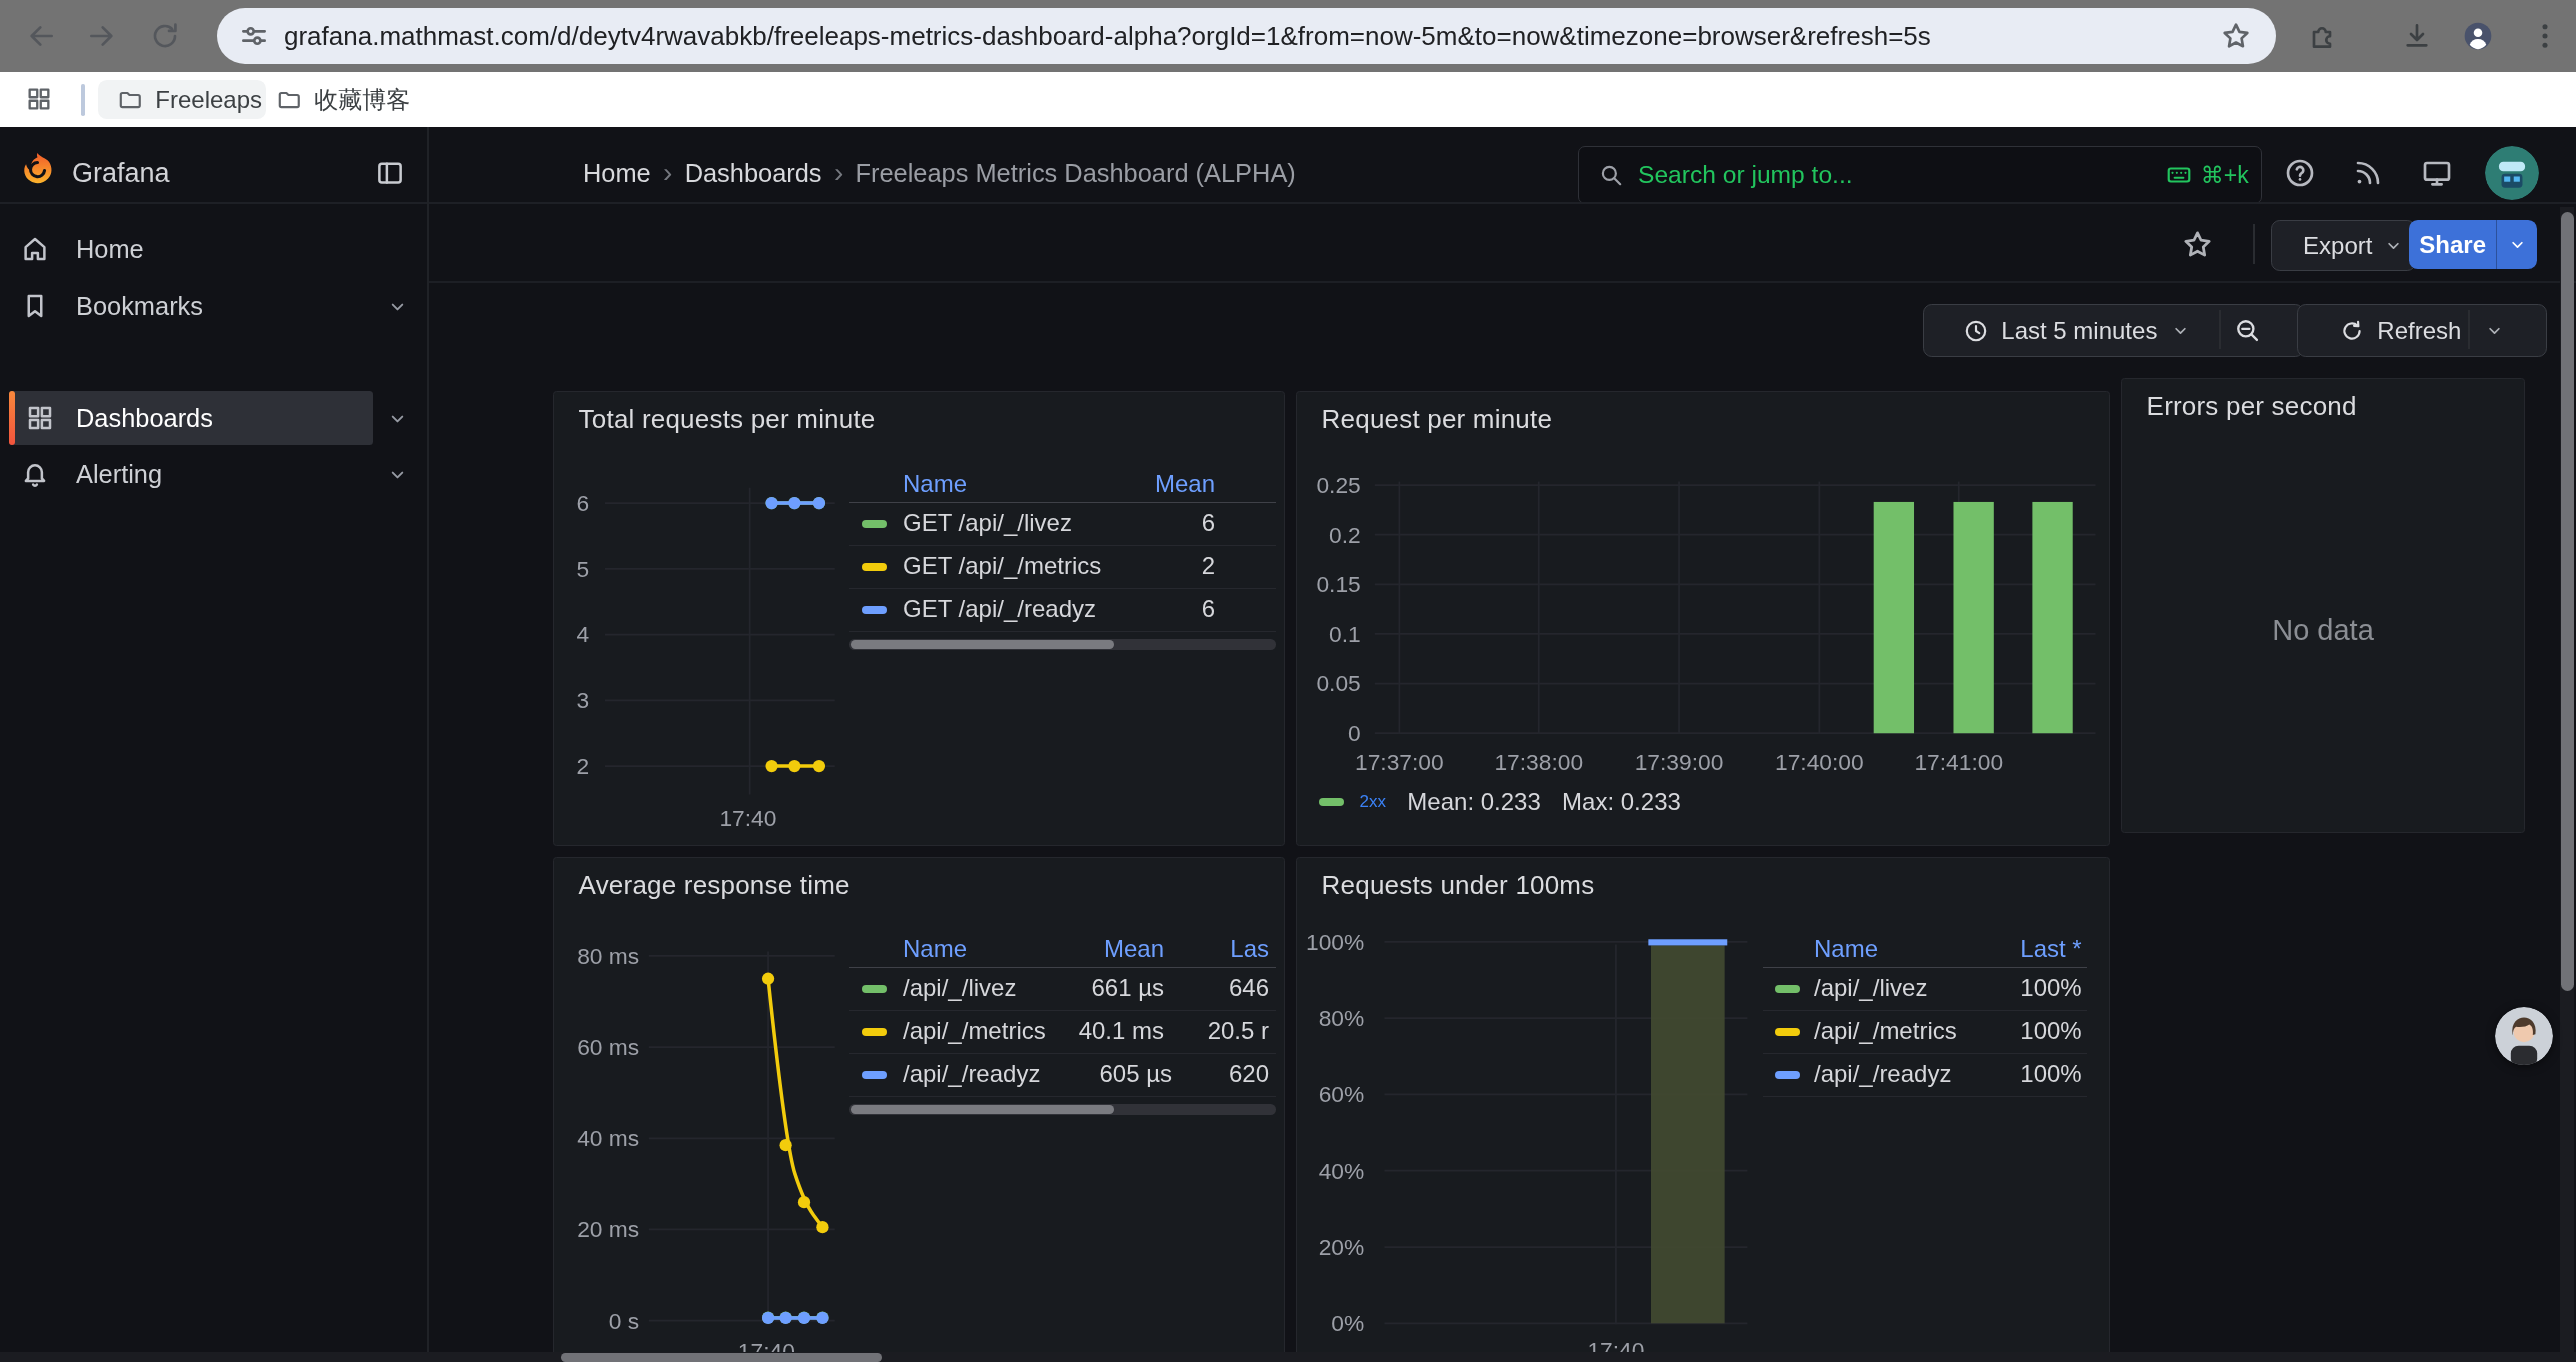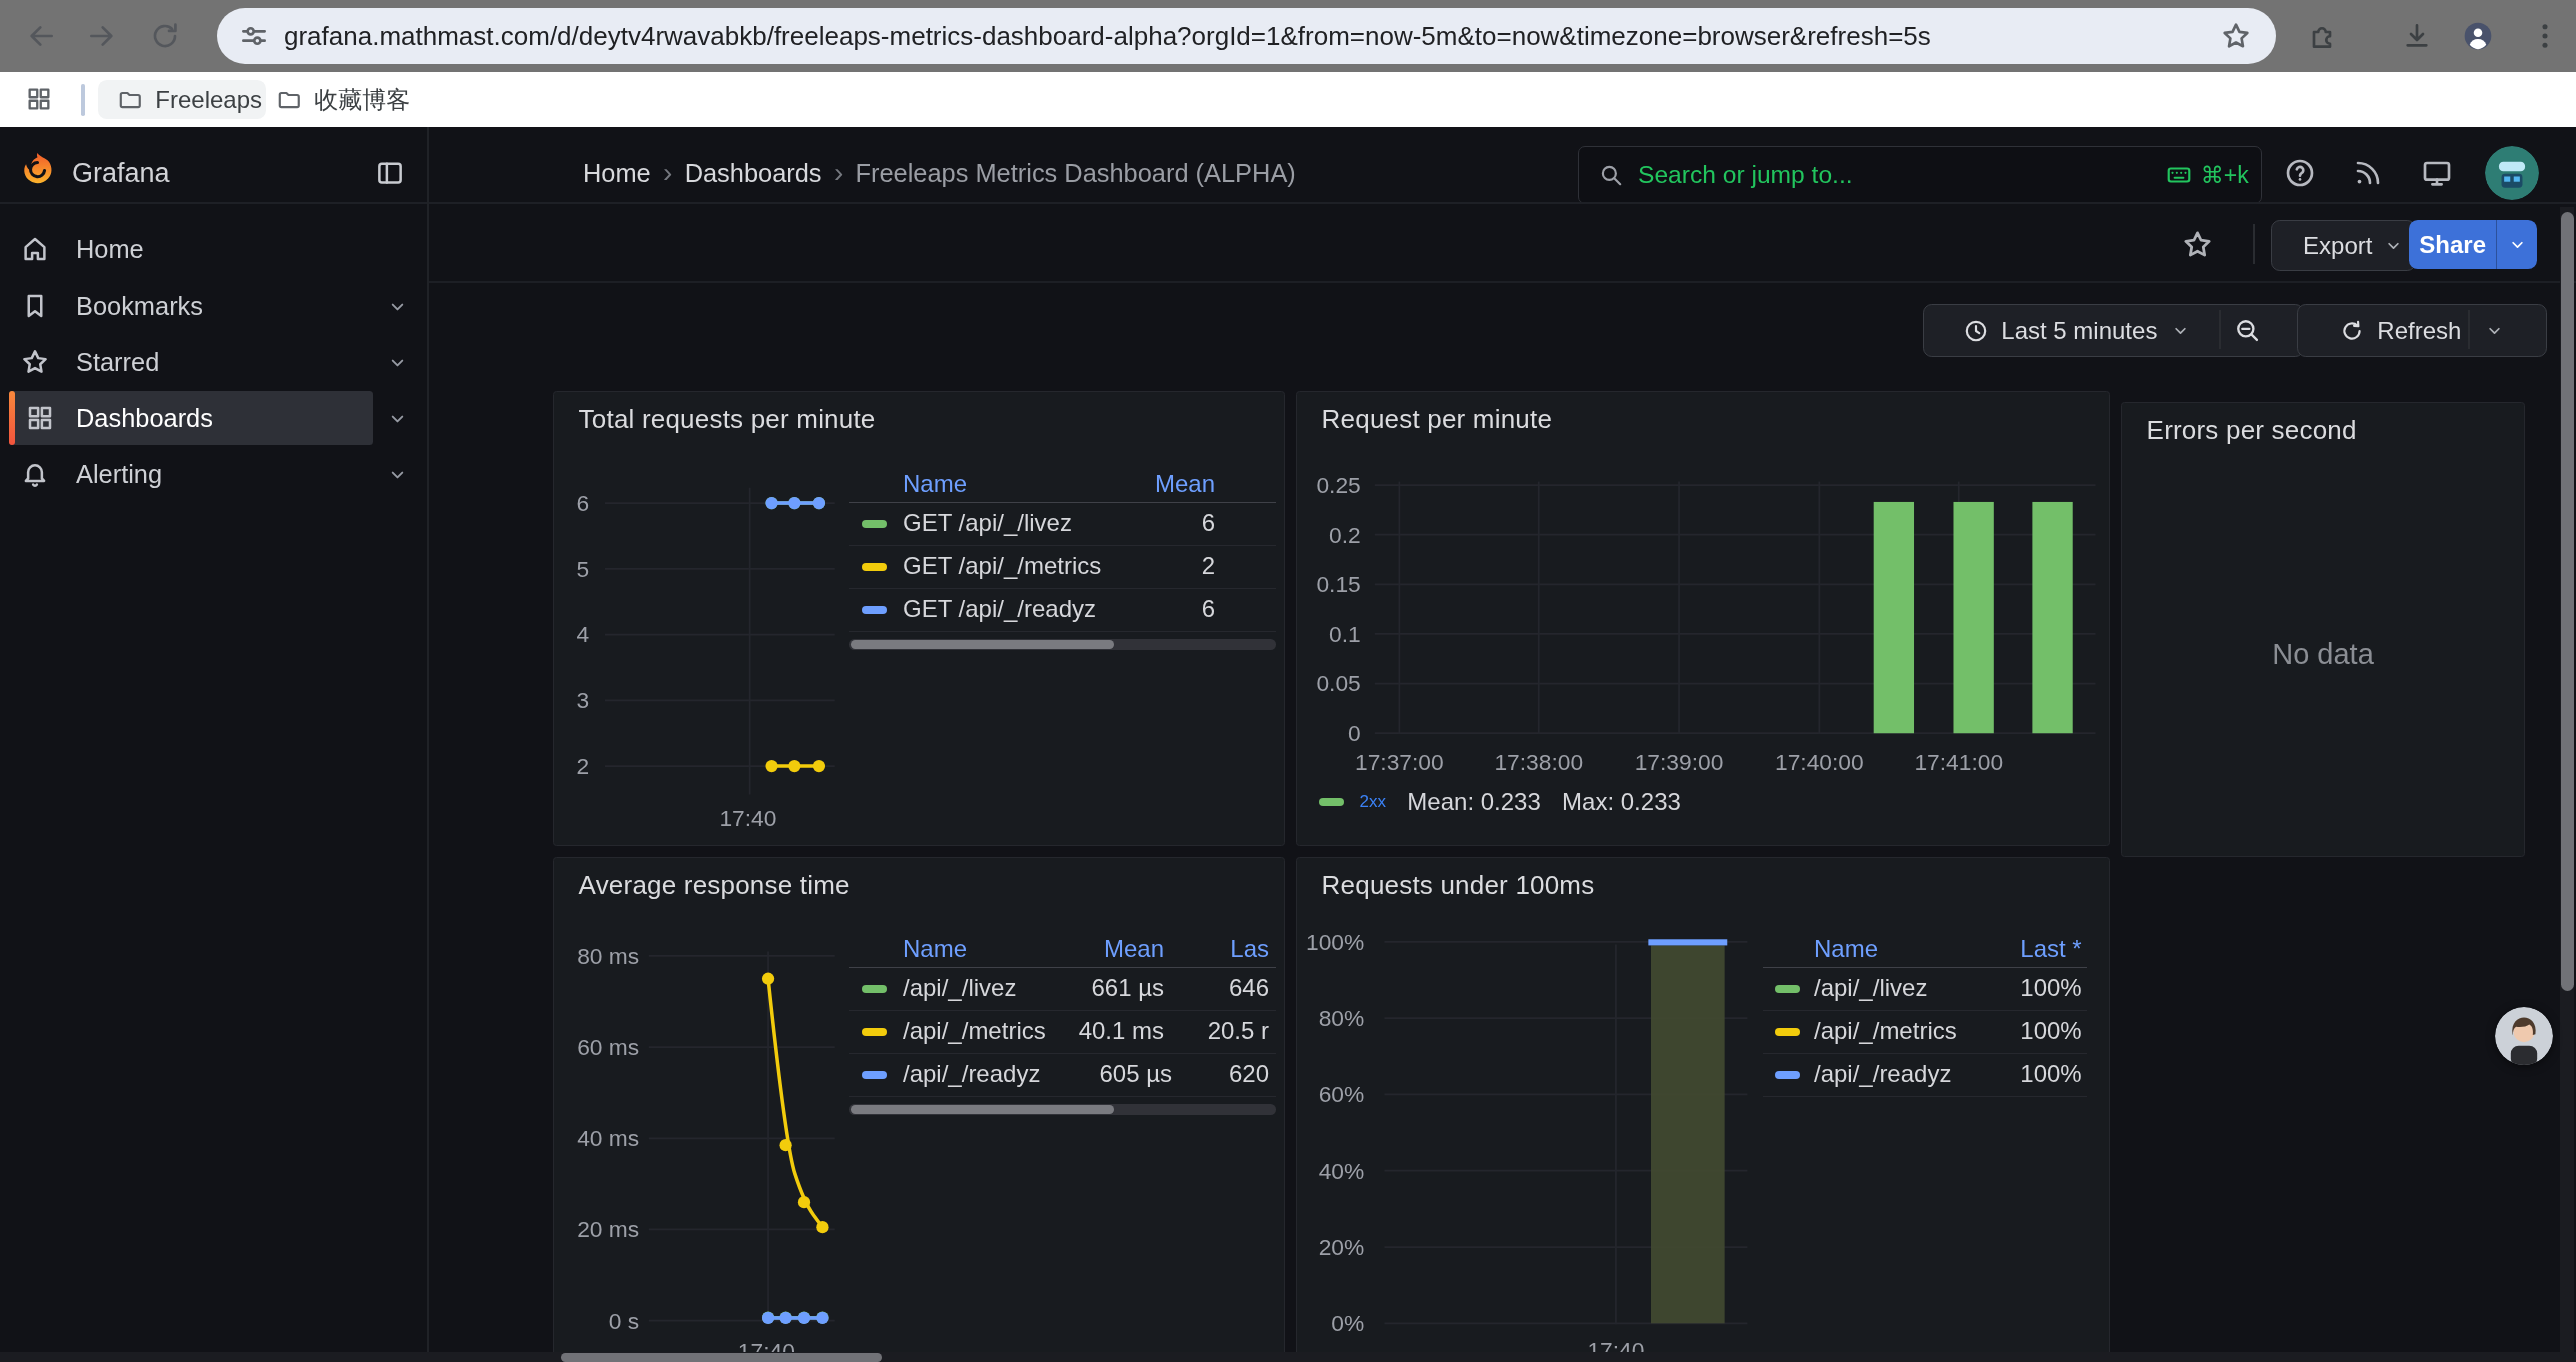--- a/index.html
+++ b/index.html
@@ -232,19 +232,6 @@
           </svg>
         </span>
       <span class="lbl">Bookmarks</span>
-      <span class="chev">
-        <svg class="ic" width="23" height="23" viewBox="0 0 24 24">
-            <path d="M7 10l5 5 5-5"></path>
-          </svg>
-        </span>
-    </div>
-    <div class="side-item" style="top:131px;">
-      <span class="iconbox">
-        <svg class="ic" width="30" height="30" viewBox="0 0 24 24">
-            <path d="M12 3.5l2.6 5.4 5.9.8-4.3 4.1 1 5.9-5.2-2.8-5.2 2.8 1-5.9L3.5 9.7l5.9-.8z"></path>
-          </svg>
-        </span>
-      <span class="lbl">Starred</span>
       <span class="chev">
         <svg class="ic" width="23" height="23" viewBox="0 0 24 24">
             <path d="M7 10l5 5 5-5"></path>

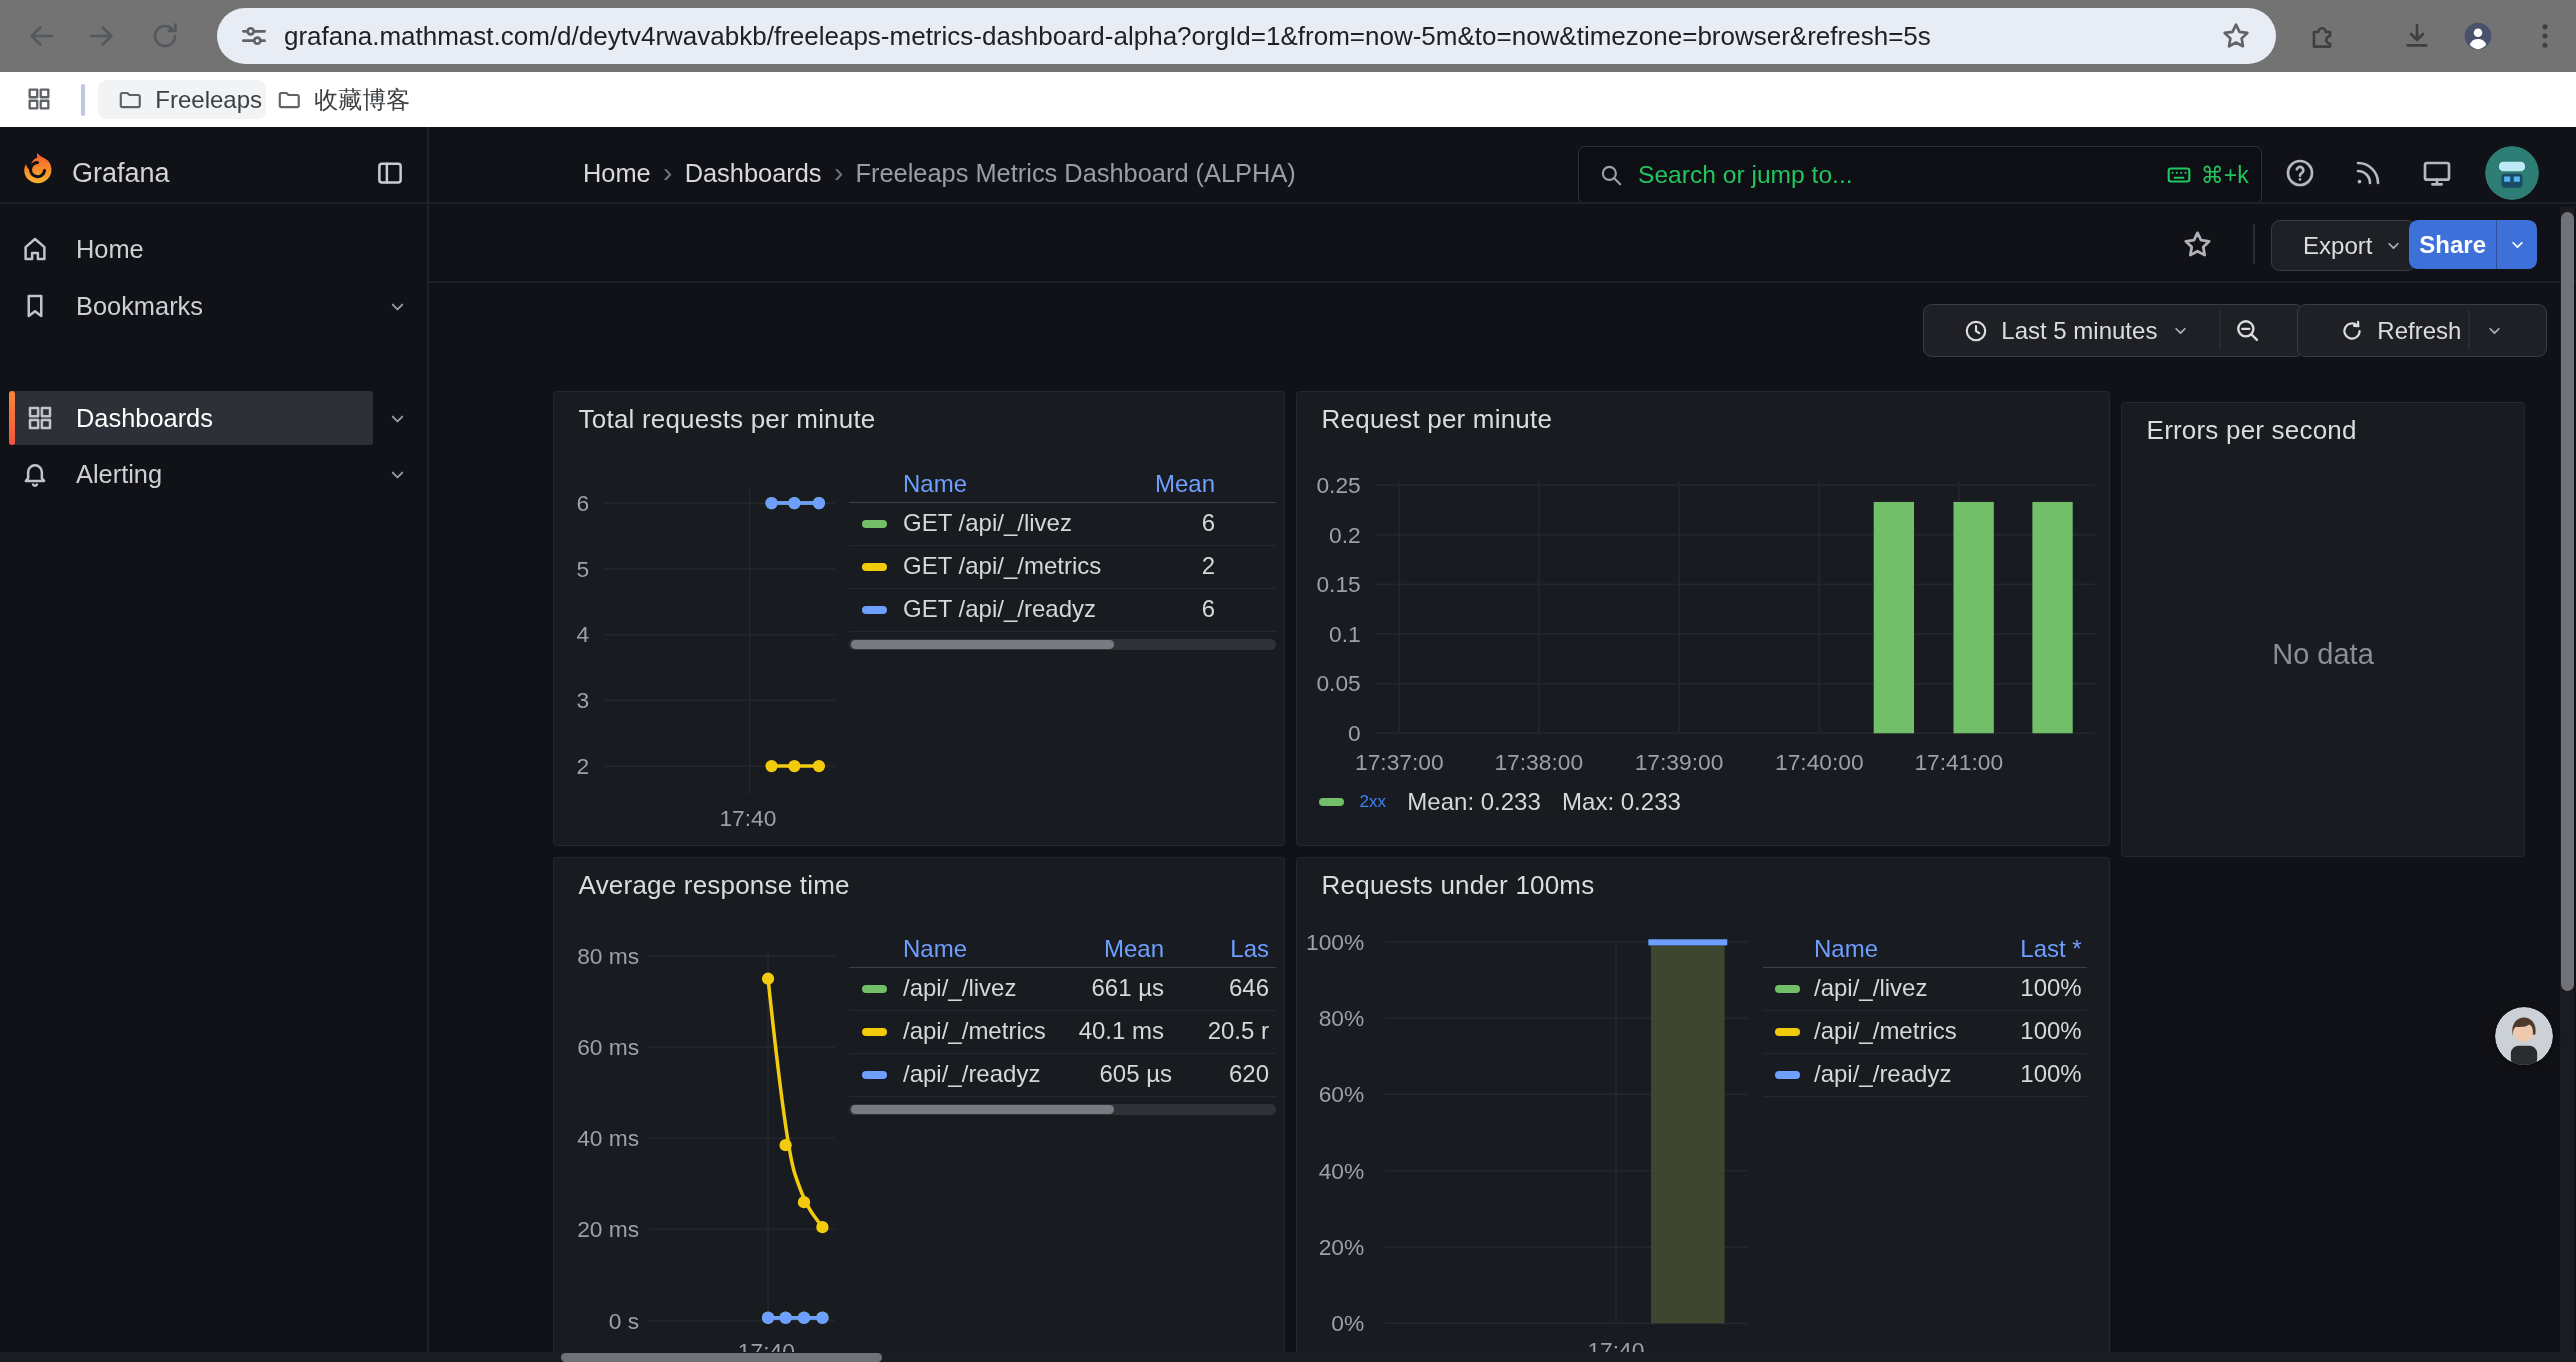--- a/index.html
+++ b/index.html
@@ -366,7 +366,7 @@
     </div>
   </div>
 
-  <div class="panel" style="left:2121px;top:402px;width:402px;height:453px;">
+  <div class="panel" style="left:2121px;top:378px;width:402px;height:453px;">
     <div class="ptitle">Errors per second</div>
     <div id="nodata" class="abs" style="left:0;top:235px;width:100%;text-align:center;">No data</div>
   </div>

